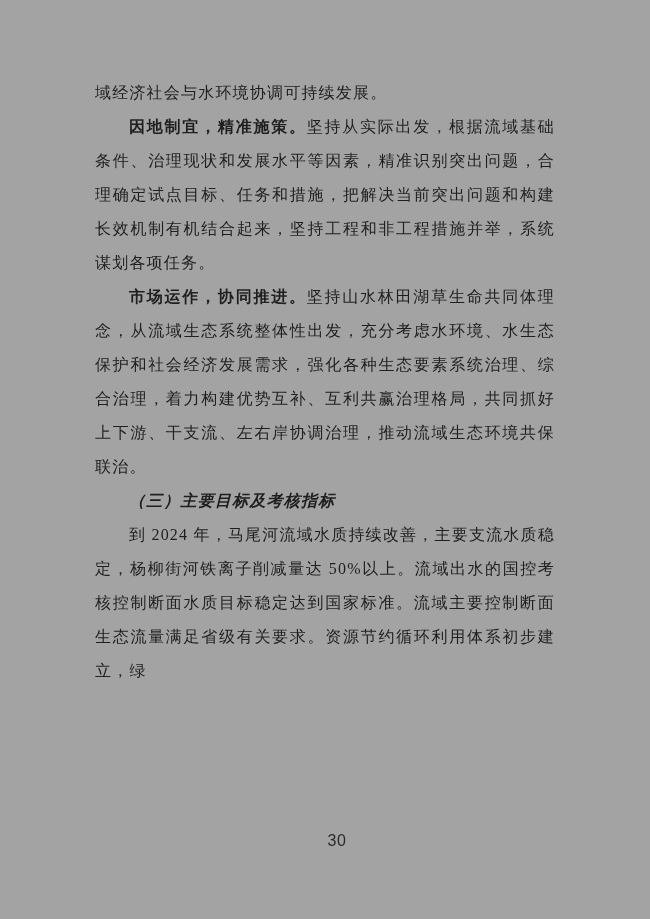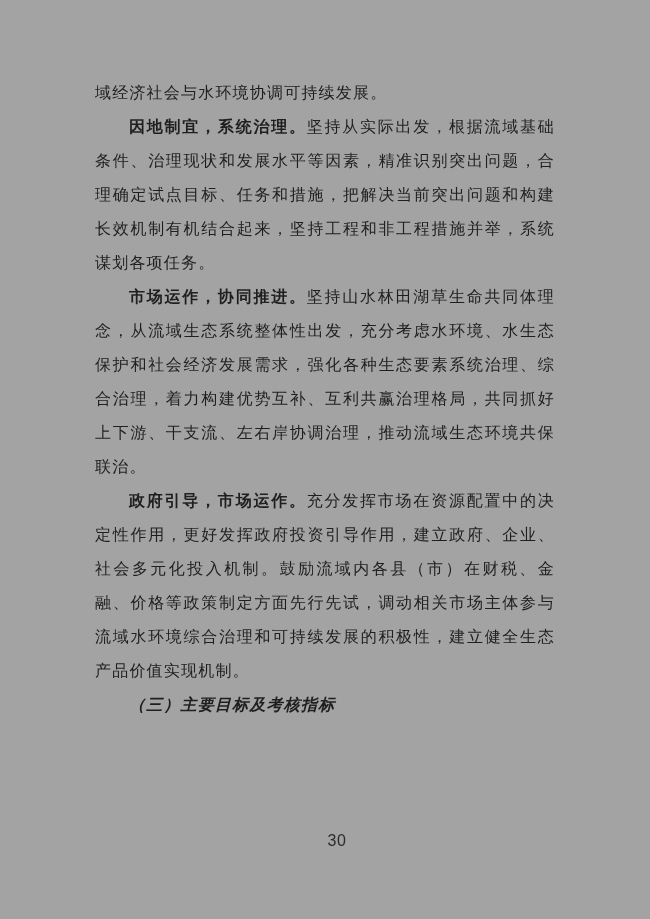--- a/index.html
+++ b/index.html
@@ -70,7 +70,7 @@
     <p class="para">域经济社会与水环境协调可持续发展。</p>
 
     <p class="para indent">
-      <span class="lead">因地制宜，系统治理。</span><span>坚持从实际出发，根据流域基础条件、治理现状和发展水平等因素，精准识别突出问题，合理确定试点目标、任务和措施，把解决当前突出问题和构建长效机制有机结合起来，坚持工程和非工程措施并举，系统谋划各项任务。</span>
+      <span class="lead">因地制宜，精准施策。</span><span>坚持从实际出发，根据流域基础条件、治理现状和发展水平等因素，精准识别突出问题，合理确定试点目标、任务和措施，把解决当前突出问题和构建长效机制有机结合起来，坚持工程和非工程措施并举，系统谋划各项任务。</span>
     </p>
 
     <p class="para indent">

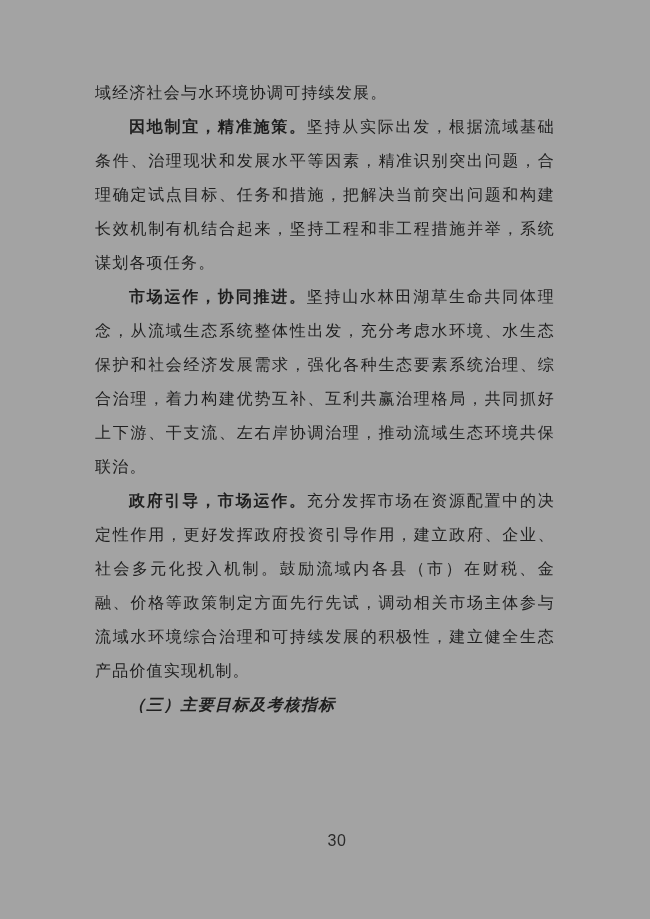--- a/index.html
+++ b/index.html
@@ -77,9 +77,6 @@
       <span class="lead">市场运作，协同推进。</span><span>坚持山水林田湖草生命共同体理念，从流域生态系统整体性出发，充分考虑水环境、水生态保护和社会经济发展需求，强化各种生态要素系统治理、综合治理，着力构建优势互补、互利共赢治理格局，共同抓好上下游、干支流、左右岸协调治理，推动流域生态环境共保联治。</span>
     </p>
 
-    <p class="para indent">
-      <span class="lead">政府引导，市场运作。</span><span>充分发挥市场在资源配置中的决定性作用，更好发挥政府投资引导作用，建立政府、企业、社会多元化投入机制。鼓励流域内各县（市）在财税、金融、价格等政策制定方面先行先试，调动相关市场主体参与流域水环境综合治理和可持续发展的积极性，建立健全生态产品价值实现机制。</span>
-    </p>
 
     <p class="para indent heading">（三）主要目标及考核指标</p>
 

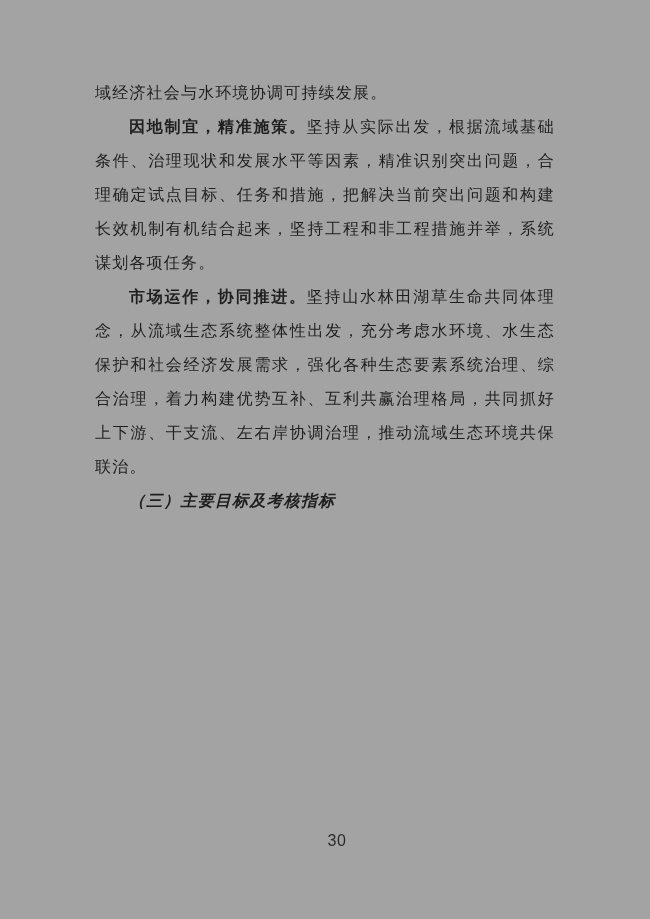--- a/index.html
+++ b/index.html
@@ -80,6 +80,7 @@
 
     <p class="para indent heading">（三）主要目标及考核指标</p>
 
+    <p class="para indent">到 2024 年，马尾河流域水质持续改善，主要支流水质稳定，杨柳街河铁离子削减量达 50%以上。流域出水的国控考核控制断面水质目标稳定达到国家标准。流域主要控制断面生态流量满足省级有关要求。资源节约循环利用体系初步建立，绿</p>
 
   </div>
 

